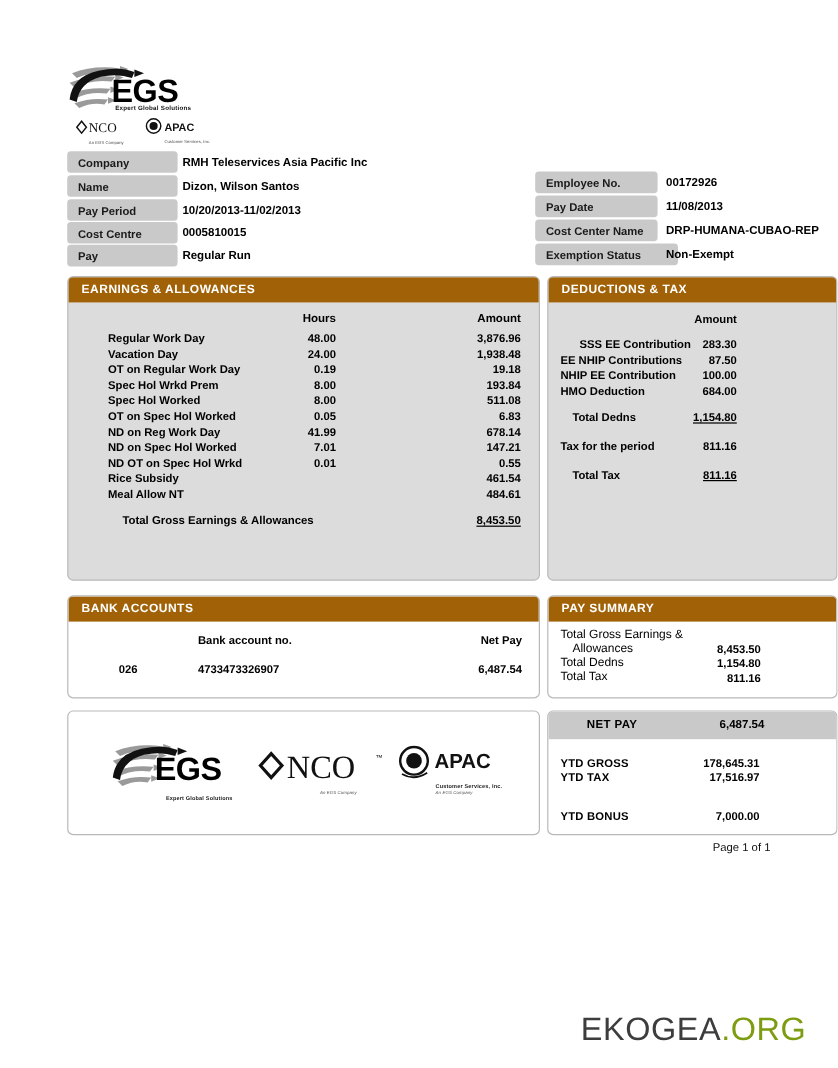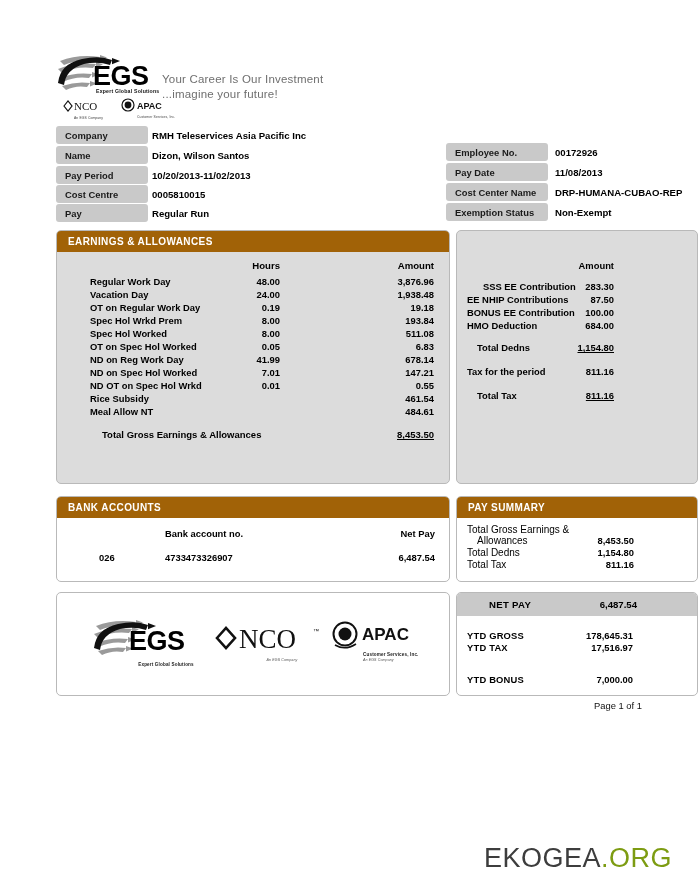--- a/index.html
+++ b/index.html
@@ -116,10 +116,6 @@
       <div class="egs-sub">Expert Global Solutions</div>
     </div>
 
-    <div class="tagline">
-      <div>Your Career Is Our Investment</div>
-      <div>...imagine your future!</div>
-    </div>
 
     <div class="mini-logos">
       <div class="mini-nco">

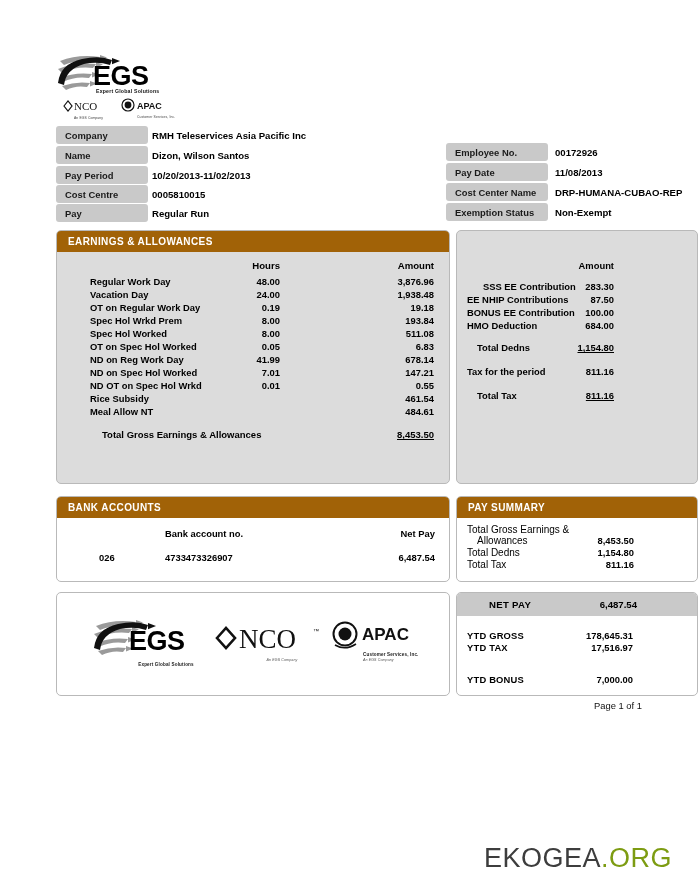--- a/index.html
+++ b/index.html
@@ -160,7 +160,7 @@
   <div class="chip" style="left:446px;top:183px;width:102px;height:18px;">Cost Center Name</div>
   <div class="fval" style="left:555px;top:183px;height:18px;">DRP-HUMANA-CUBAO-REP</div>
 
-  <div class="chip" style="left:446px;top:203px;width:102px;height:18px;">Exemption Status</div>
+  <div class="chip" style="left:446px;top:203px;width:119px;height:18px;">Exemption Status</div>
   <div class="fval" style="left:555px;top:203px;height:18px;">Non-Exempt</div>
 
   <div class="panel gray" style="left:56px;top:230px;width:394px;height:254px;">

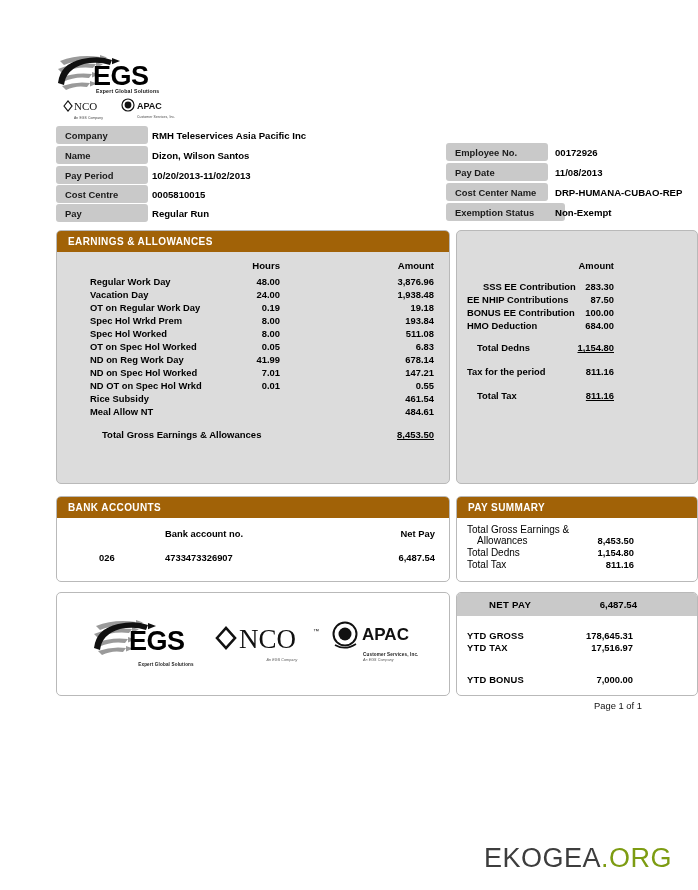--- a/index.html
+++ b/index.html
@@ -234,6 +234,7 @@
   </div>
 
   <div class="panel gray" style="left:456px;top:230px;width:242px;height:254px;">
+    <div class="bar">DEDUCTIONS &amp; TAX</div>
 
     <div class="damt" style="left:95px;top:29px;">Amount</div>
 

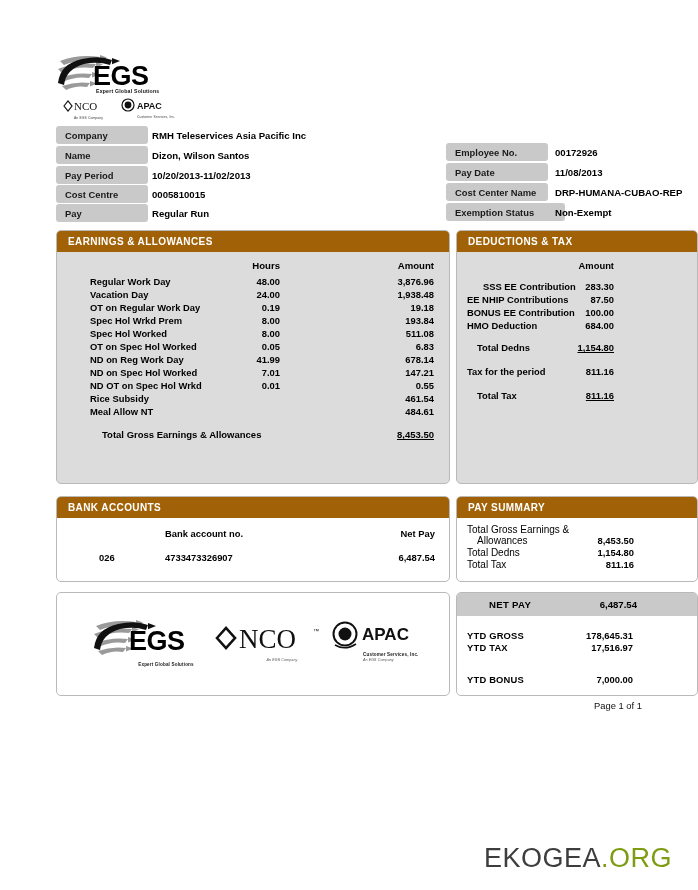--- a/index.html
+++ b/index.html
@@ -244,7 +244,7 @@
     <div class="drow" style="left:10px;top:63px;">EE NHIP Contributions</div>
     <div class="damt" style="left:95px;top:63px;">87.50</div>
 
-    <div class="drow" style="left:10px;top:76px;">BONUS EE Contribution</div>
+    <div class="drow" style="left:10px;top:76px;">NHIP EE Contribution</div>
     <div class="damt" style="left:95px;top:76px;">100.00</div>
 
     <div class="drow" style="left:10px;top:89px;">HMO Deduction</div>

